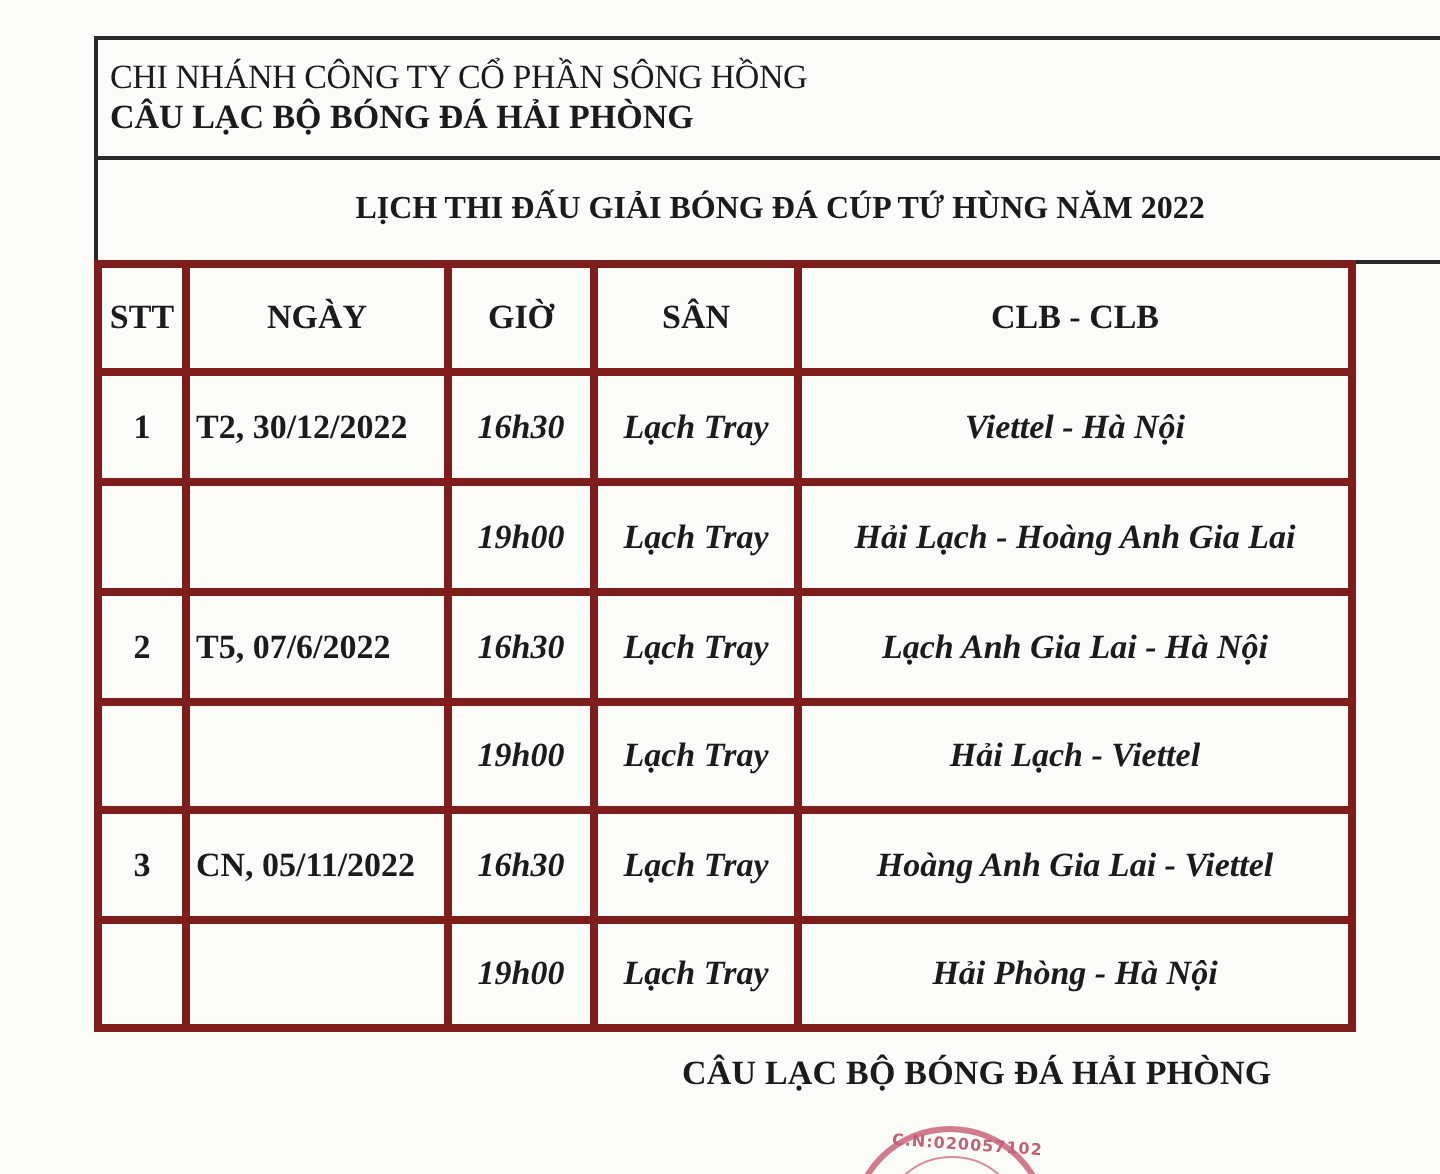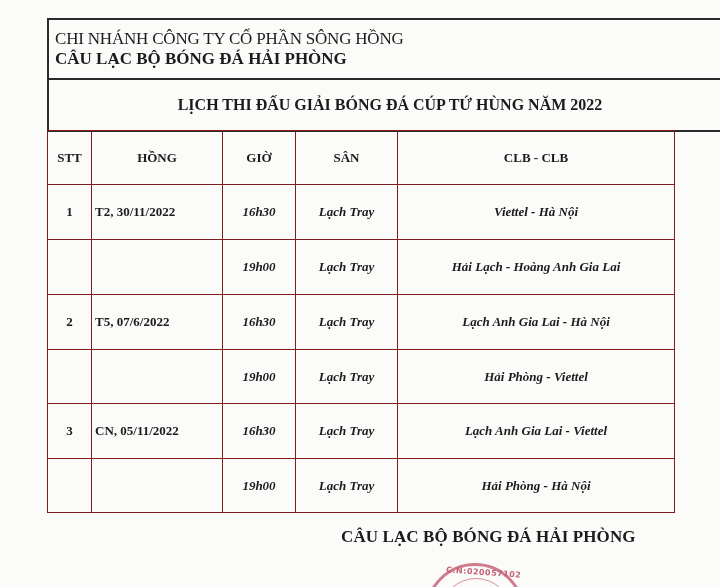--- a/index.html
+++ b/index.html
@@ -43,8 +43,8 @@
       table-layout: fixed;
     }
     td, th {
-      border: 1px solid #7f1d1d;
-      font-size: 13px;
+      border: 4px solid #7f1d1d;
+      font-size: 17px;
       font-weight: bold;
       padding: 0;
       height: 50px;

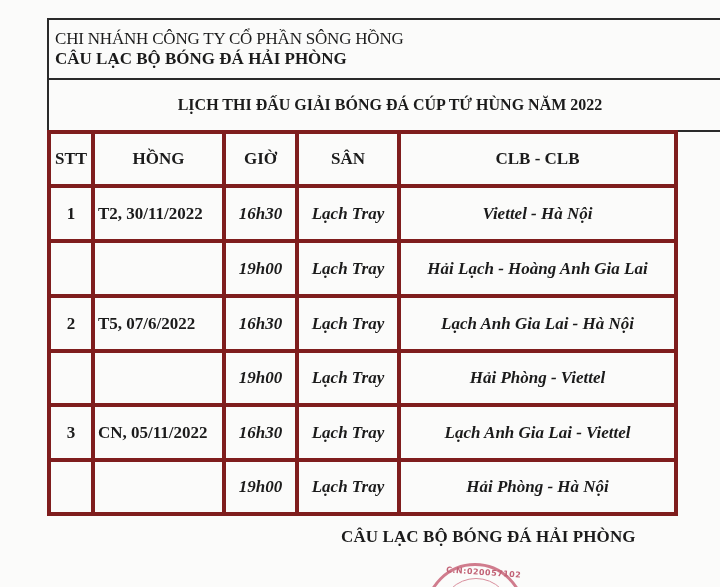--- a/index.html
+++ b/index.html
@@ -101,7 +101,7 @@
   <thead>
     <tr>
       <th style="height:54px">STT</th>
-      <th>HỒNG</th>
+      <th>NGÀY</th>
       <th>GIỜ</th>
       <th>SÂN</th>
       <th>CLB - CLB</th>

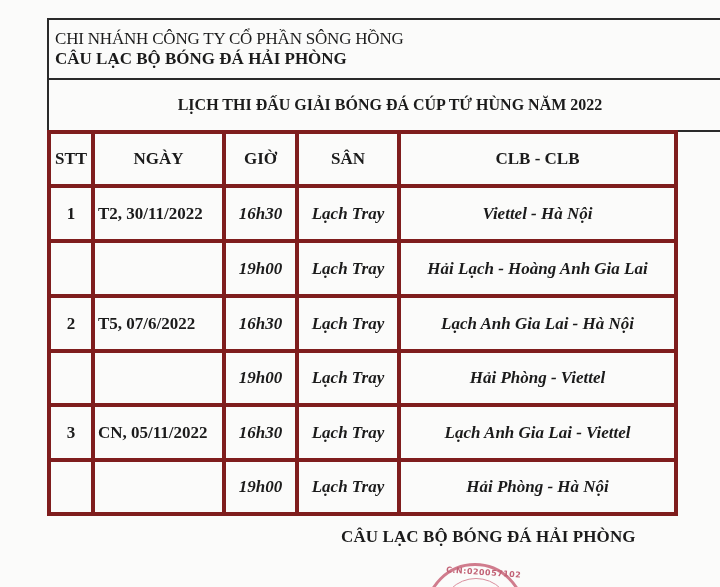--- a/index.html
+++ b/index.html
@@ -110,7 +110,7 @@
   <tbody>
     <tr style="height:55px">
       <td class="stt">1</td>
-      <td class="l">T2, 30/11/2022</td>
+      <td class="l">T2, 30/12/2022</td>
       <td class="c">16h30</td>
       <td class="c">Lạch Tray</td>
       <td class="c">Viettel - Hà Nội</td>

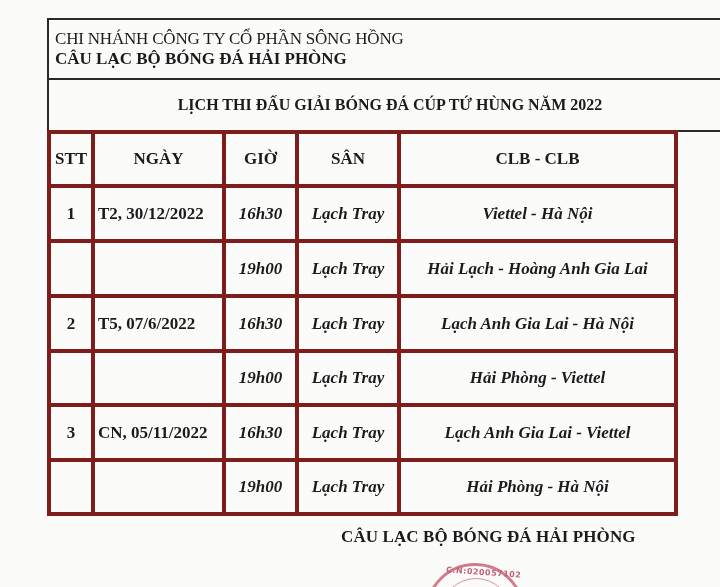--- a/index.html
+++ b/index.html
@@ -134,7 +134,7 @@
       <td class="l"></td>
       <td class="c">19h00</td>
       <td class="c">Lạch Tray</td>
-      <td class="c">Hải Phòng - Viettel</td>
+      <td class="c">Hải Lạch - Viettel</td>
     </tr>
     <tr style="height:55px">
       <td class="stt">3</td>

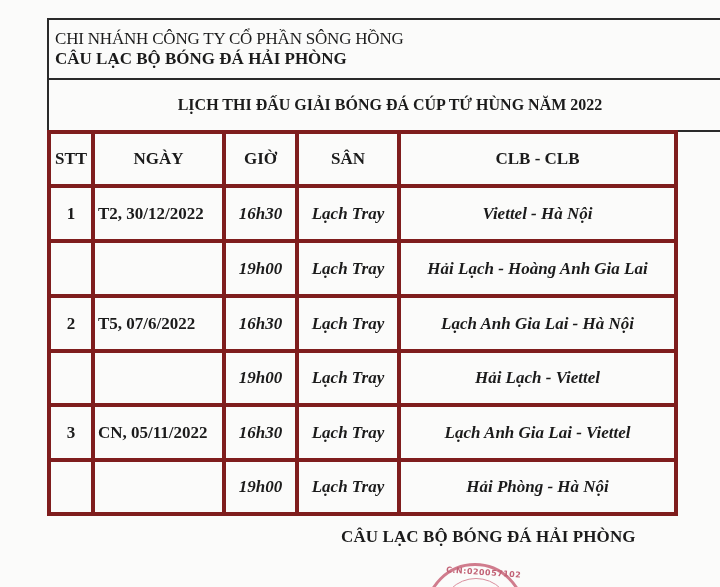--- a/index.html
+++ b/index.html
@@ -141,7 +141,7 @@
       <td class="l">CN, 05/11/2022</td>
       <td class="c">16h30</td>
       <td class="c">Lạch Tray</td>
-      <td class="c">Lạch Anh Gia Lai - Viettel</td>
+      <td class="c">Hoàng Anh Gia Lai - Viettel</td>
     </tr>
     <tr style="height:54px">
       <td class="stt"></td>

